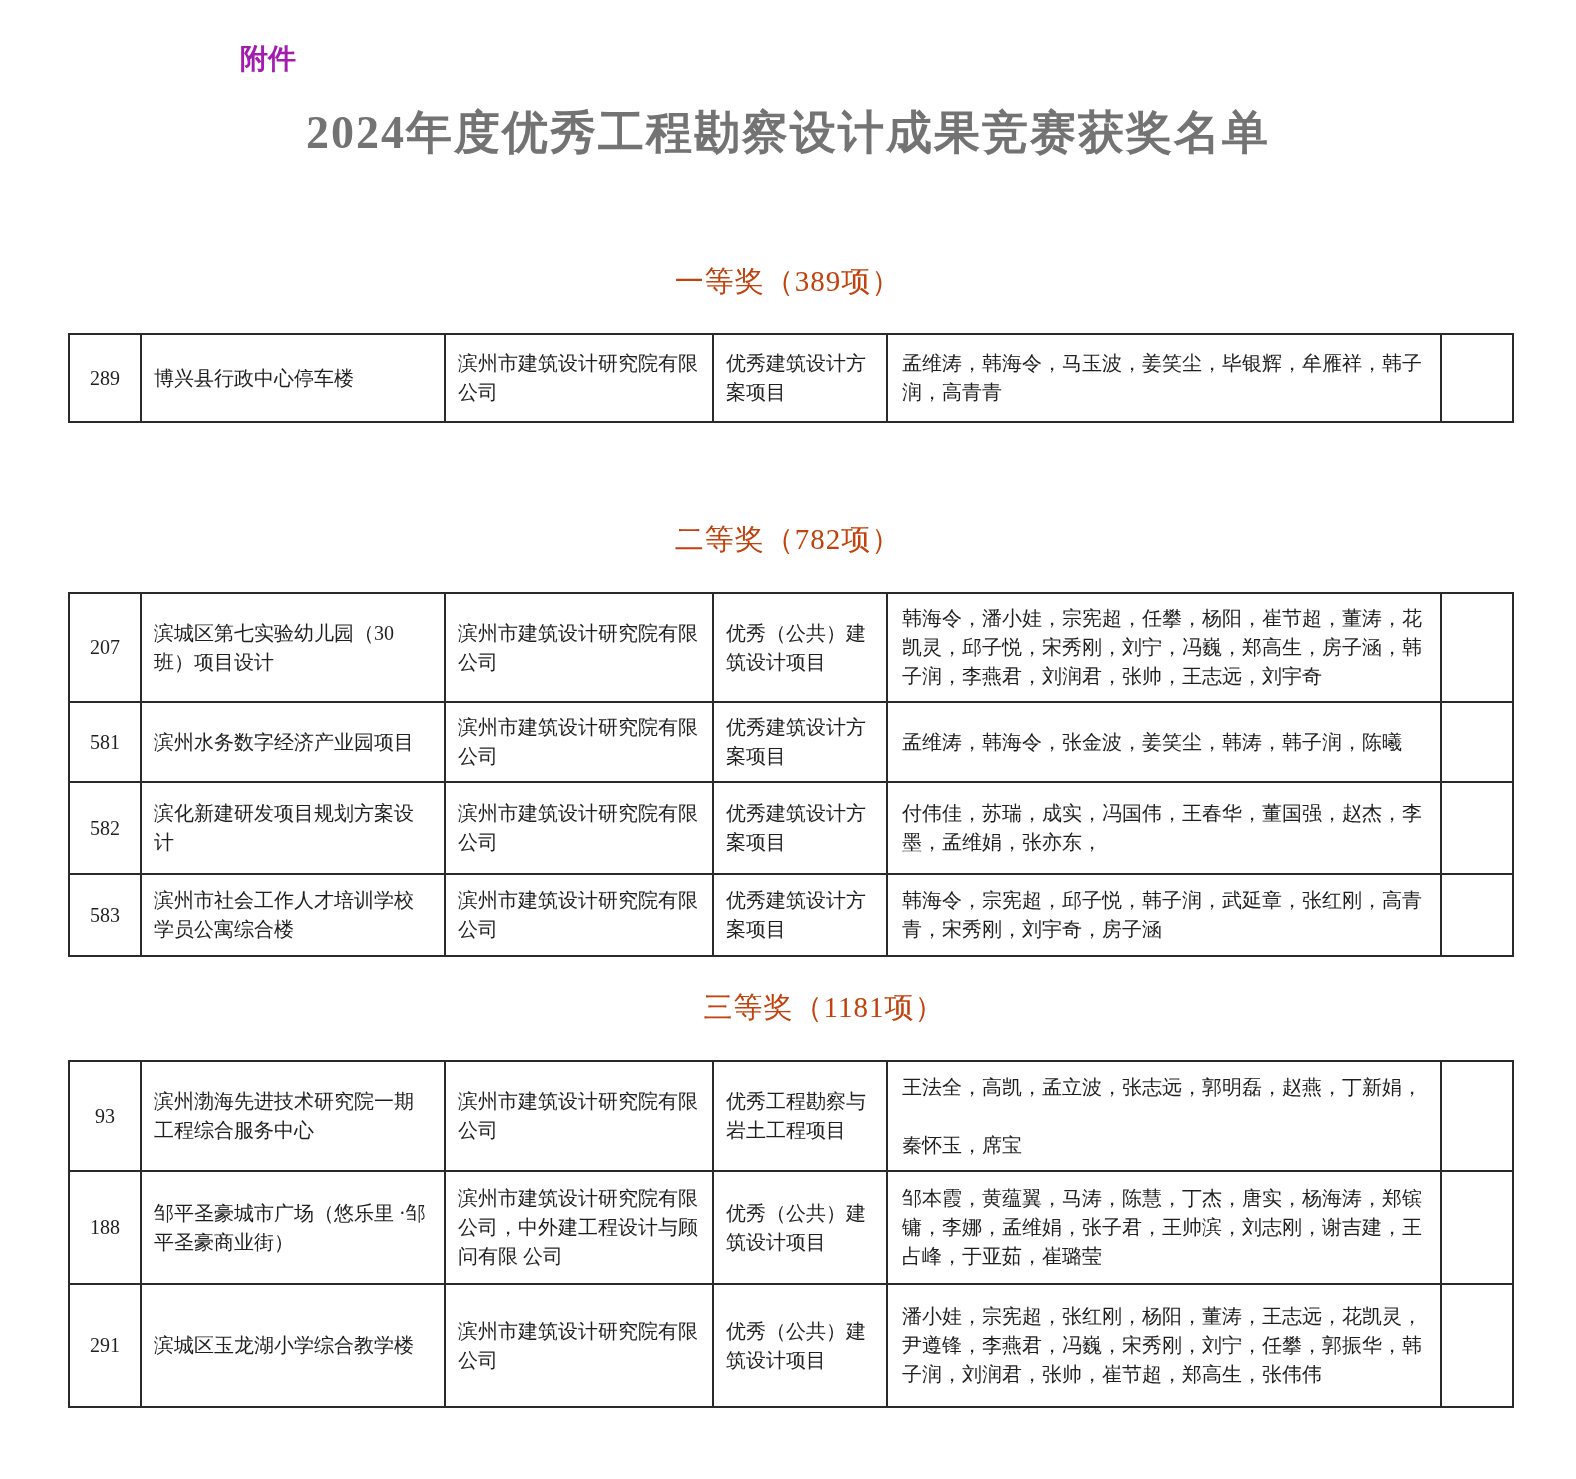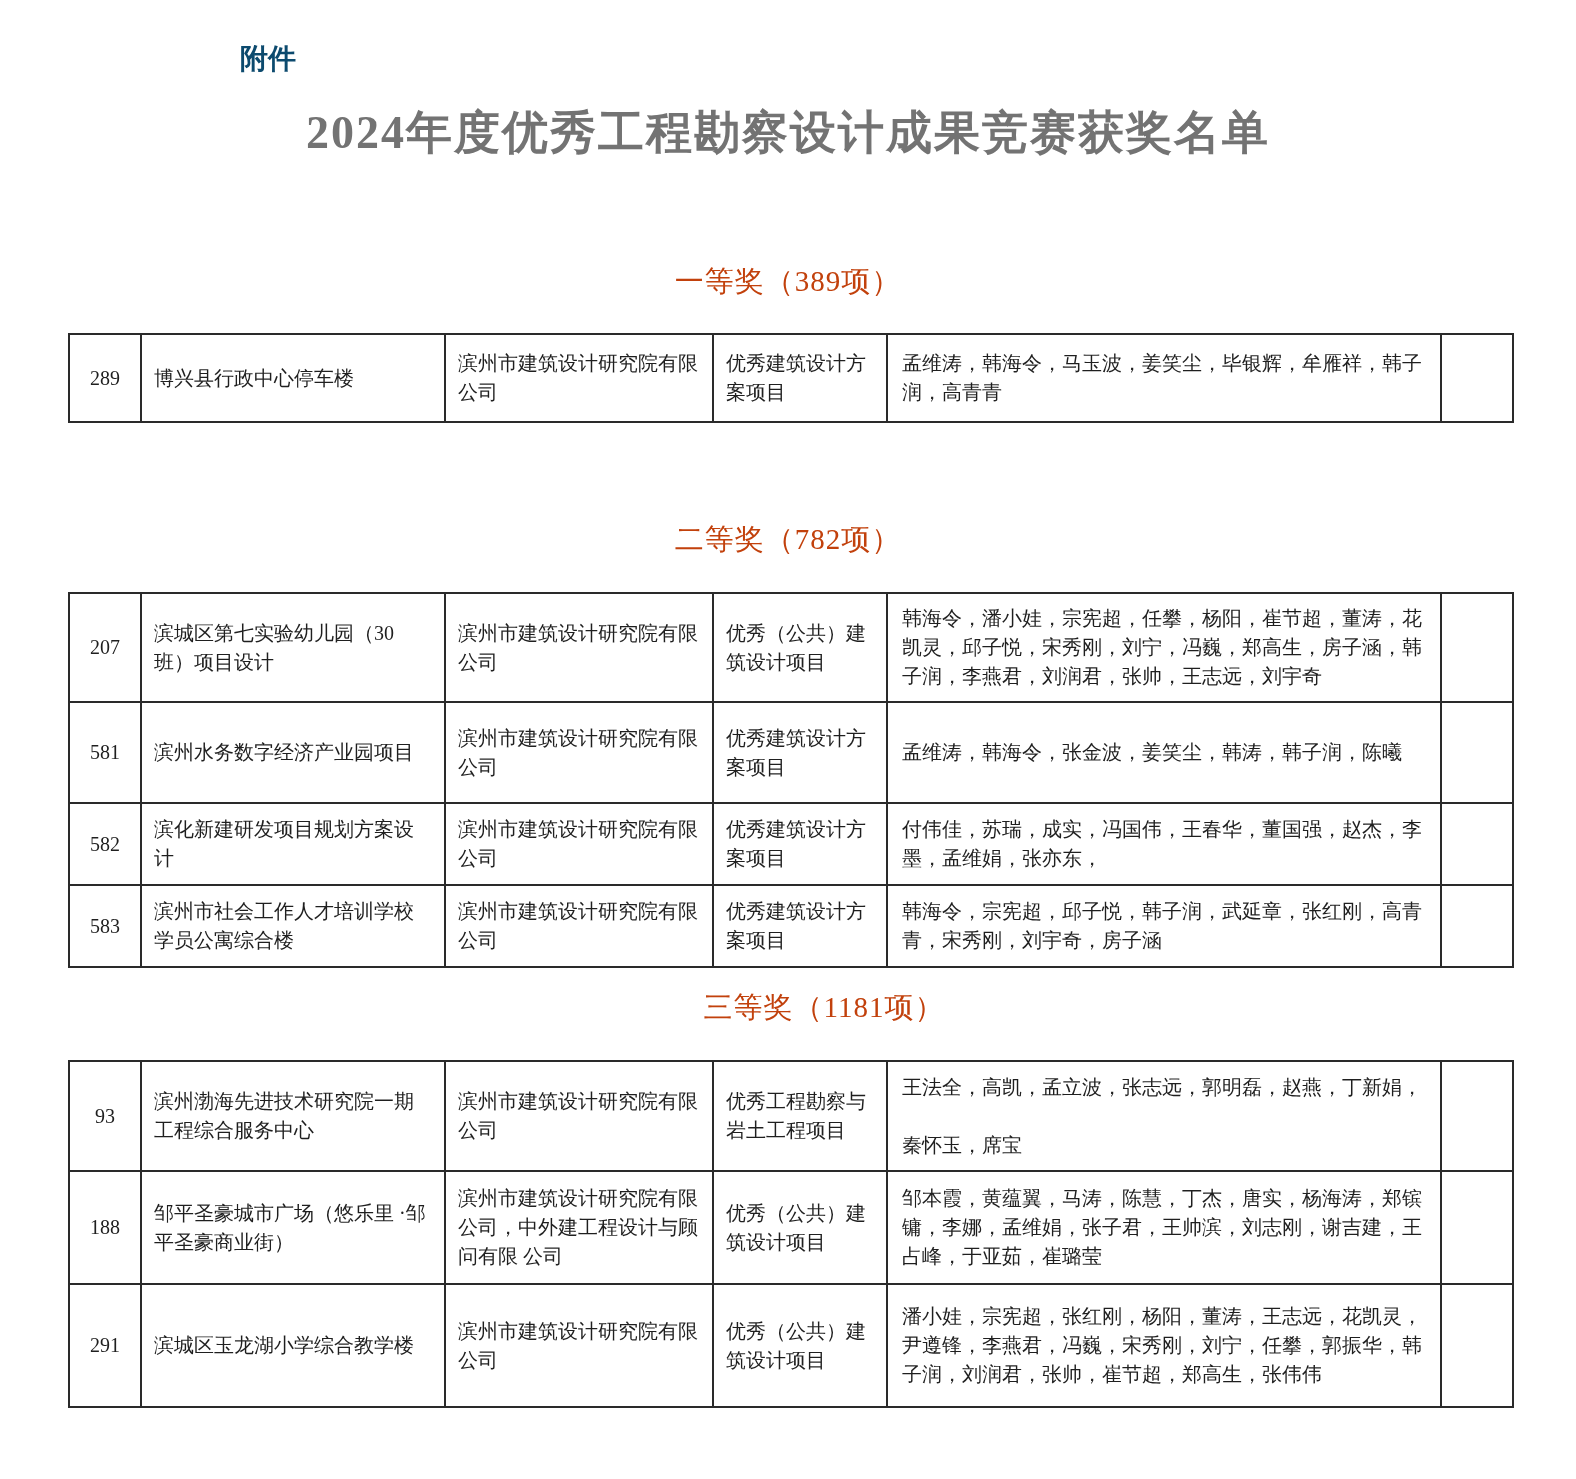--- a/index.html
+++ b/index.html
@@ -13,7 +13,7 @@
   }
   .attachment{
     position:absolute;left:240px;top:40px;
-    font-size:28px;font-weight:bold;color:#0c4a6e;
+    font-size:28px;font-weight:bold;color:#a21caf;
   }
   .doc-title{
     position:absolute;left:0;top:94px;width:100%;

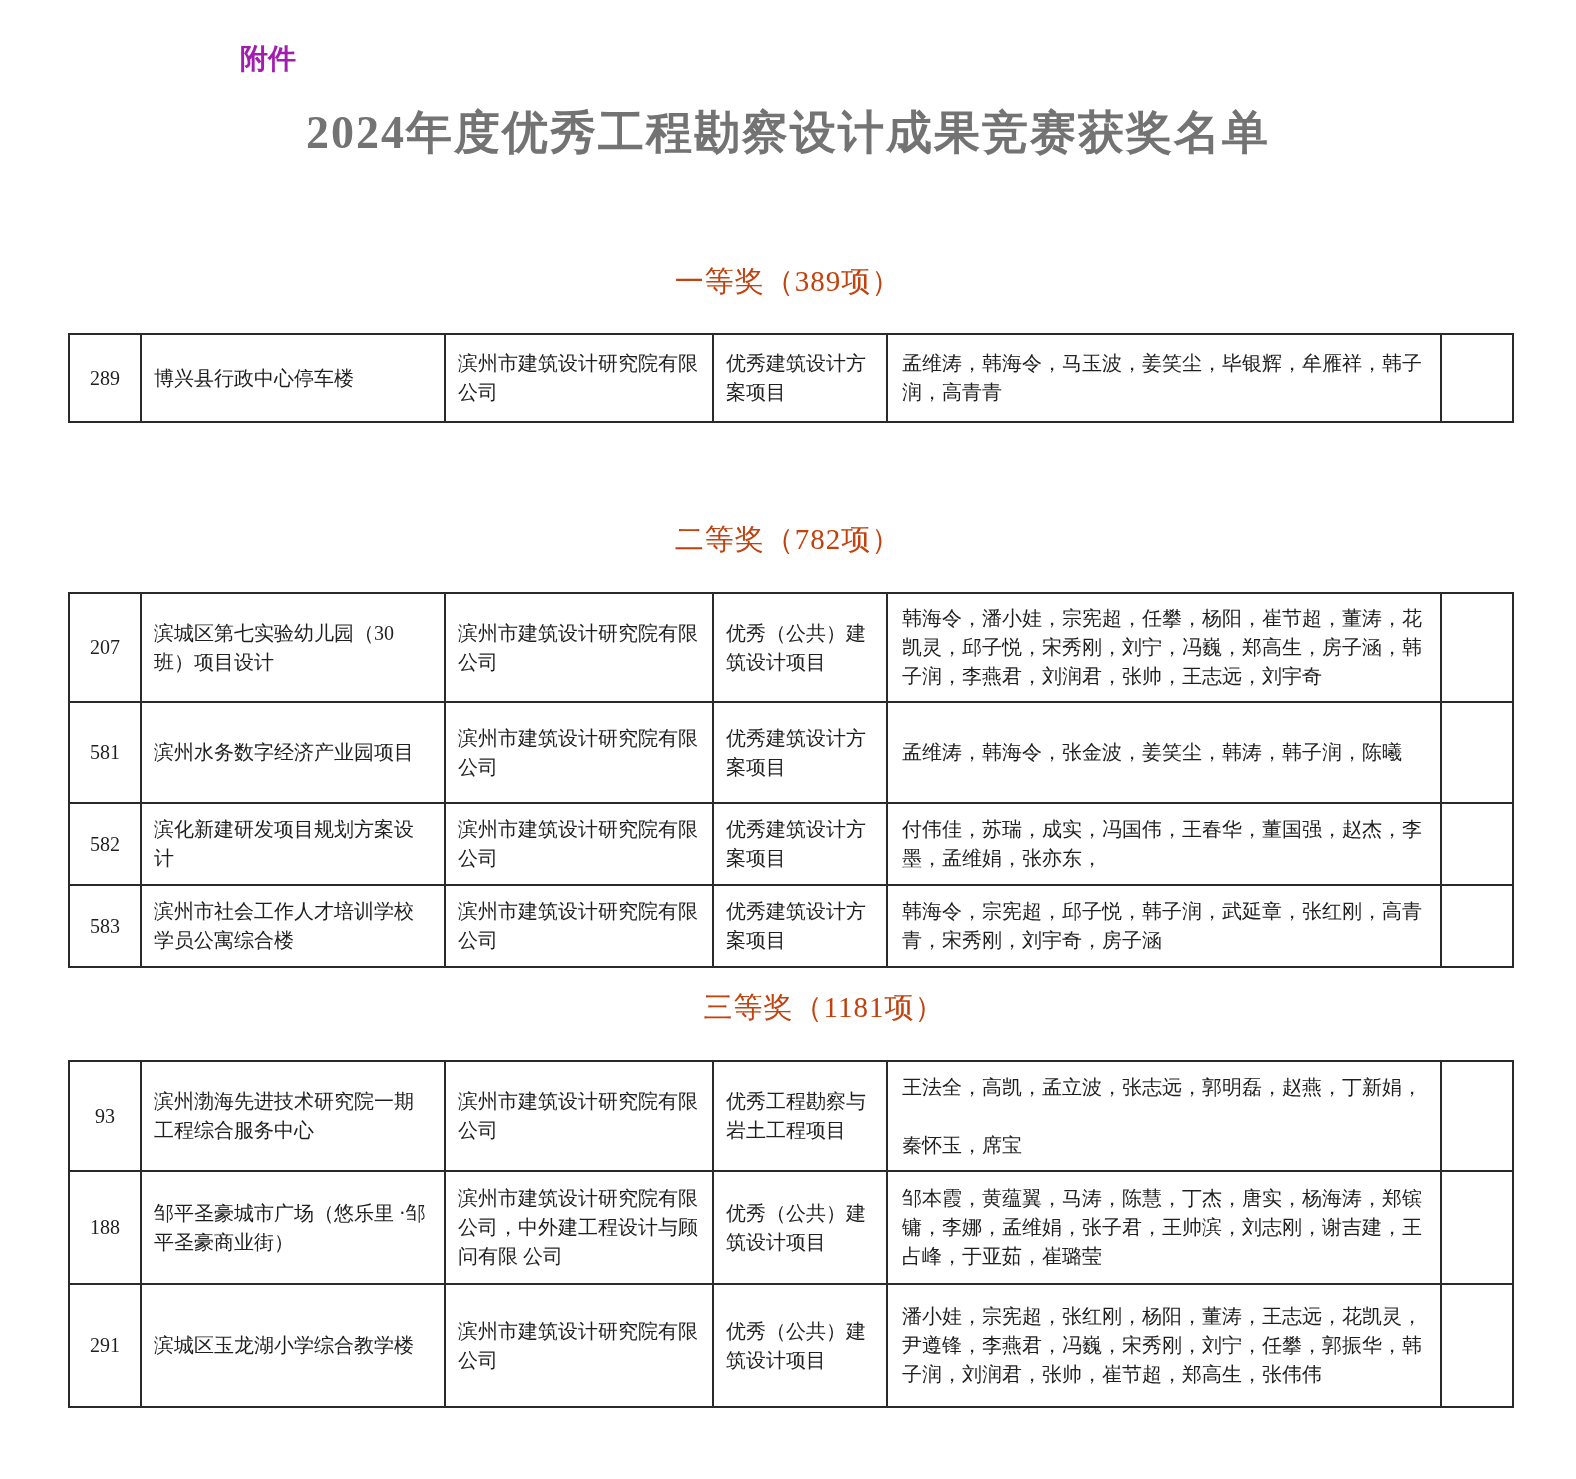--- a/index.html
+++ b/index.html
@@ -48,7 +48,7 @@
   .award-table td.people-cell{white-space:pre-line;padding:10px 14px;}
   #table-1 tr{height:88px;}
   #table-2 tr.r0{height:105px;}
-  #table-2 tr.r1{height:101px;}
+  #table-2 tr.r1{height:80px;}
   #table-2 tr.r2{height:82px;font-family:Liberation Serif, serif;}
   #table-2 tr.r3{height:82px;}
   #table-3 tr.r0{height:110px;}

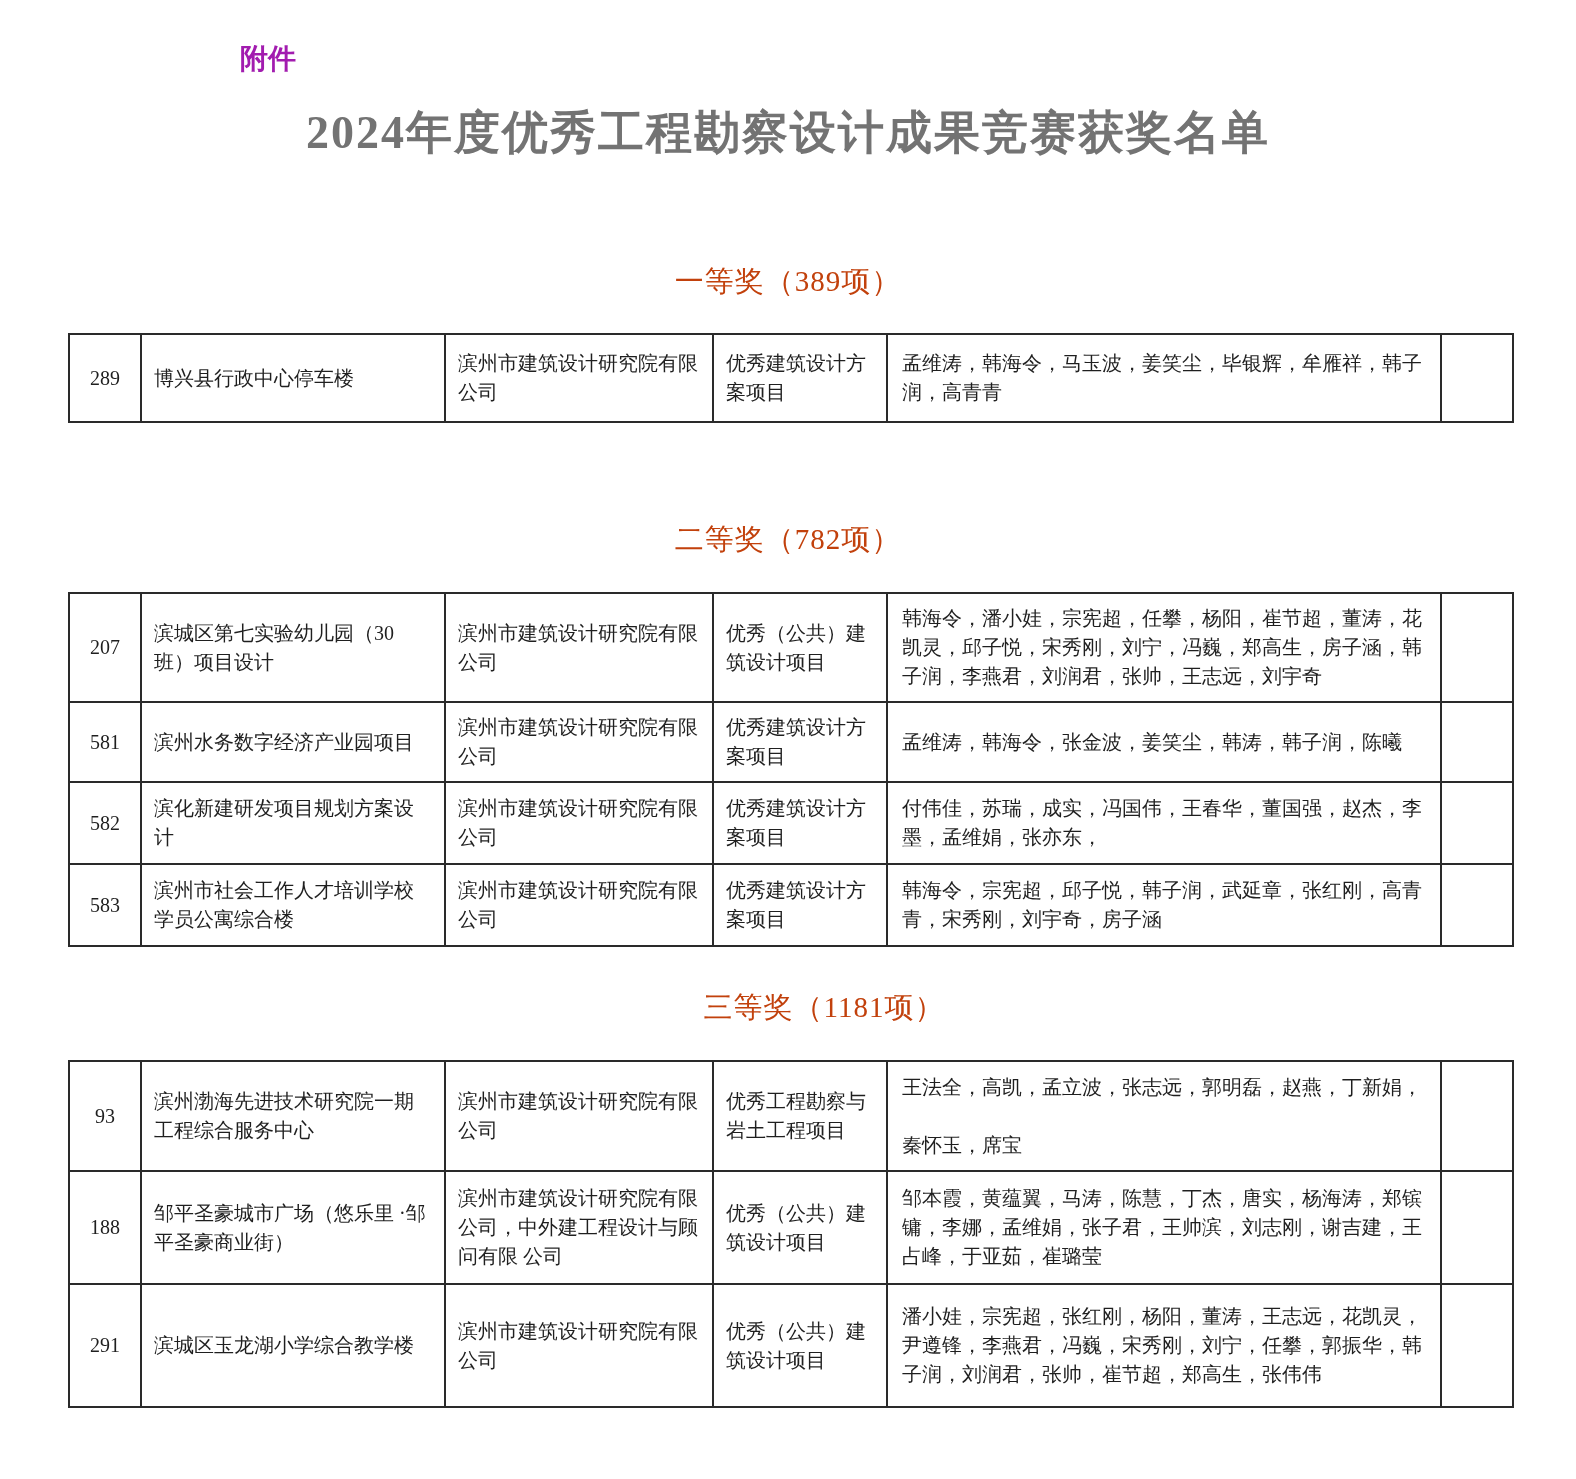--- a/index.html
+++ b/index.html
@@ -49,7 +49,7 @@
   #table-1 tr{height:88px;}
   #table-2 tr.r0{height:105px;}
   #table-2 tr.r1{height:80px;}
-  #table-2 tr.r2{height:82px;font-family:Liberation Serif, serif;}
+  #table-2 tr.r2{height:92px;font-family:Liberation Serif, serif;}
   #table-2 tr.r3{height:82px;}
   #table-3 tr.r0{height:110px;}
   #table-3 tr.r1{height:113px;}

